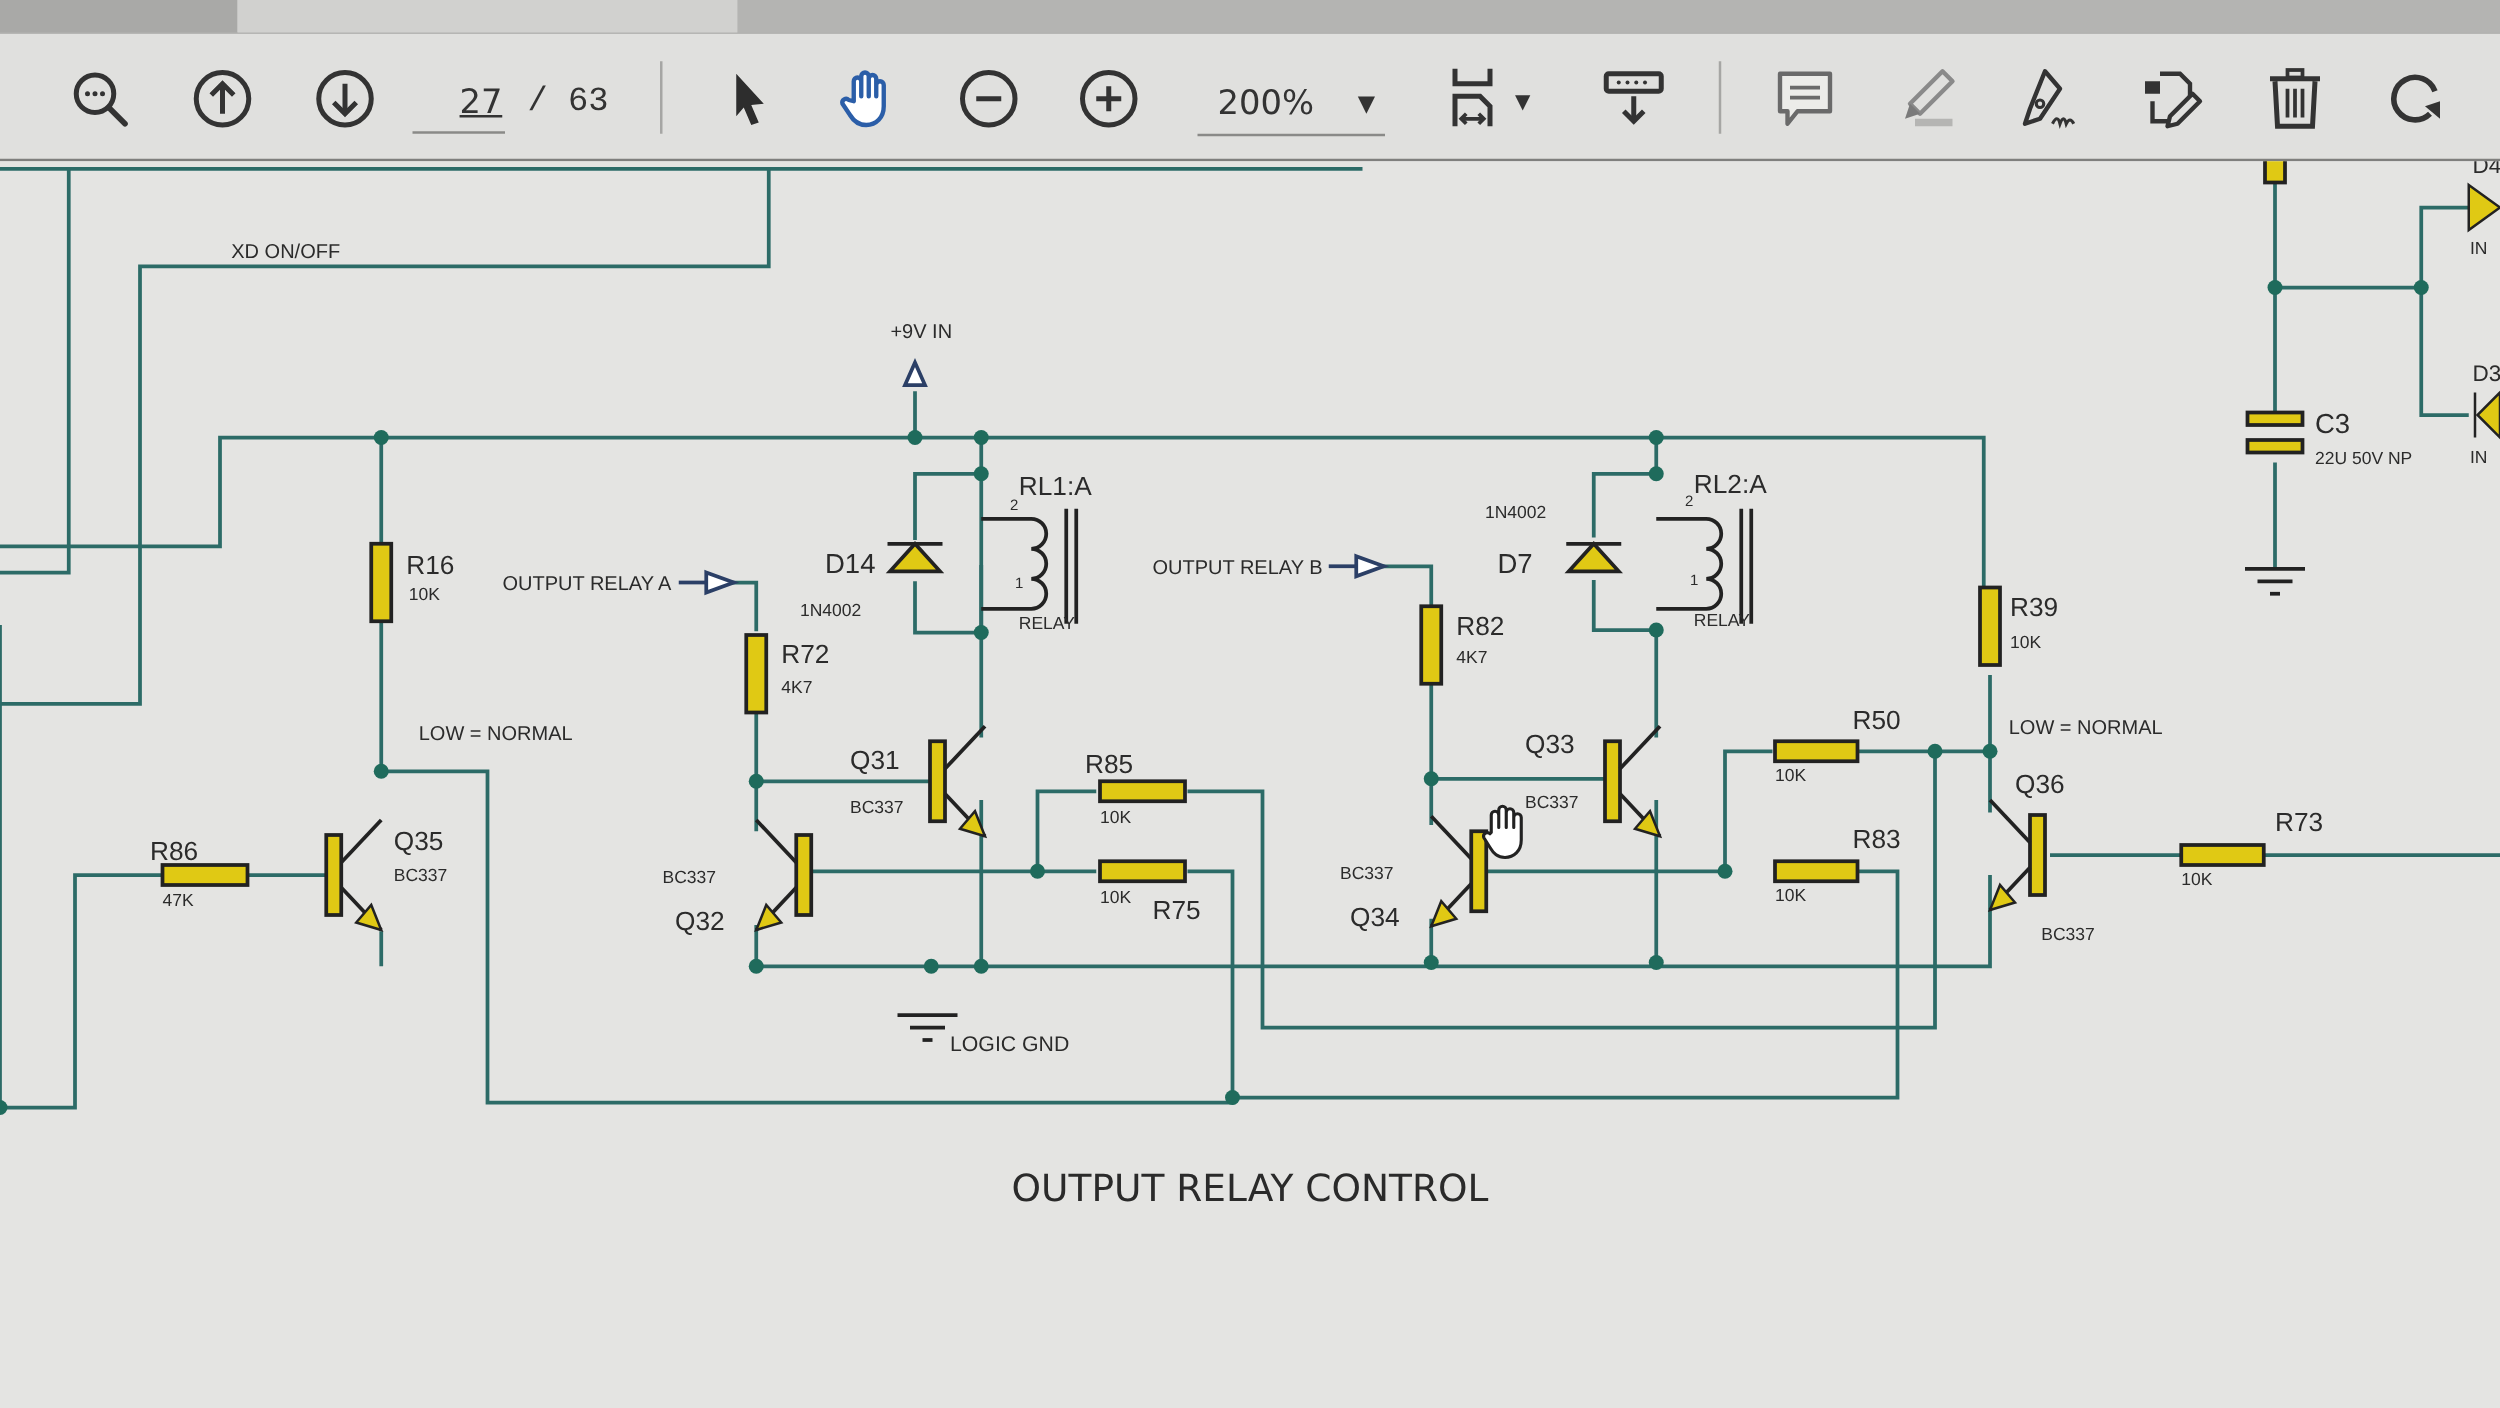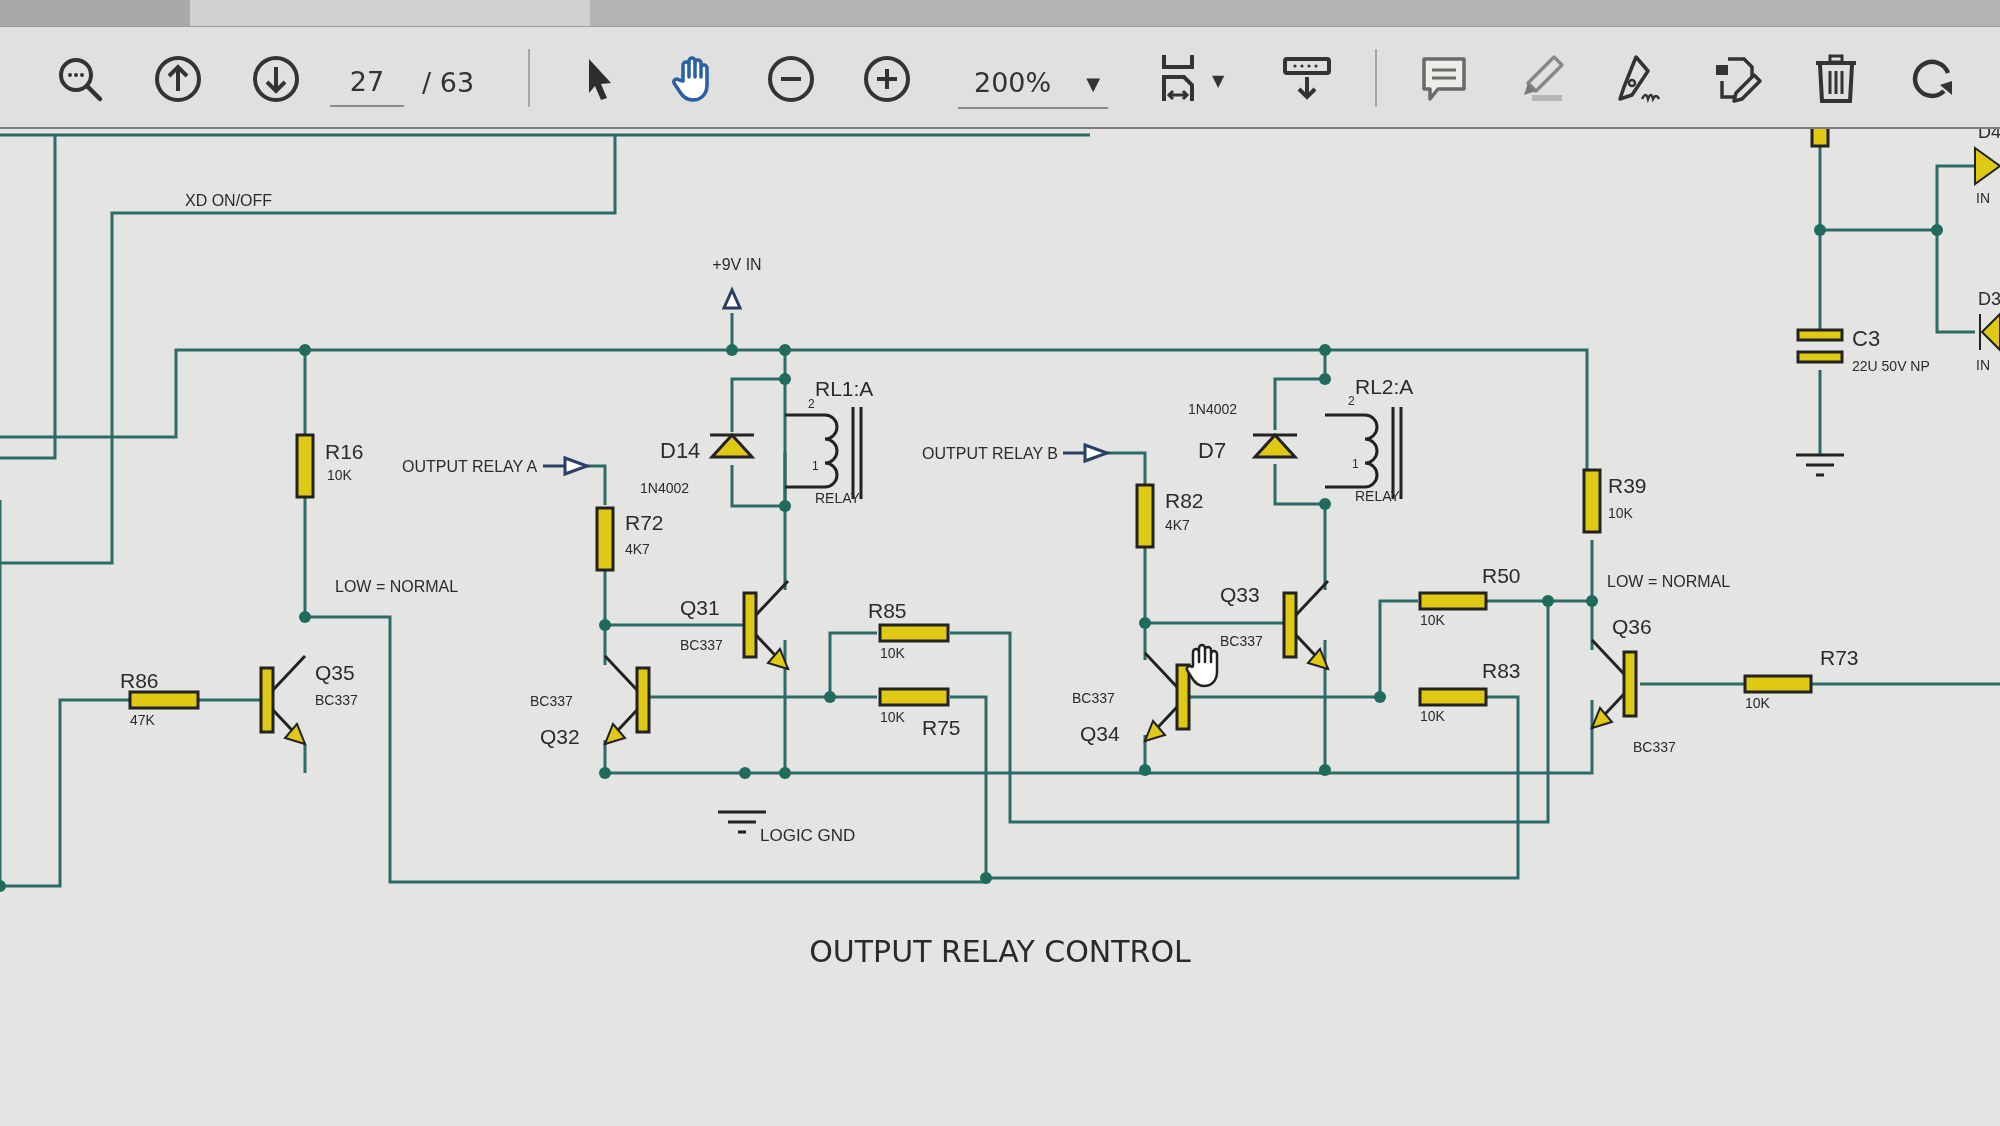--- a/index.html
+++ b/index.html
@@ -35,9 +35,9 @@
     font-family:"DejaVu Sans", sans-serif; font-size:27px; color:#333;
   }
   #page-current {
-    position:absolute; left:0; top:8px; width:70px; text-align:center;
+    position:absolute; left:0; top:8px; width:70px; text-align:right;
     border:none; background:transparent; font:inherit; color:#333;
-    border-bottom:2px solid #8a8a88; padding-bottom:8px;
+    border-bottom:2px solid #8a8a88; padding-bottom:8px;text-decoration:underline;
   }
   #page-total { position:absolute; left:92px; top:10px; }
 

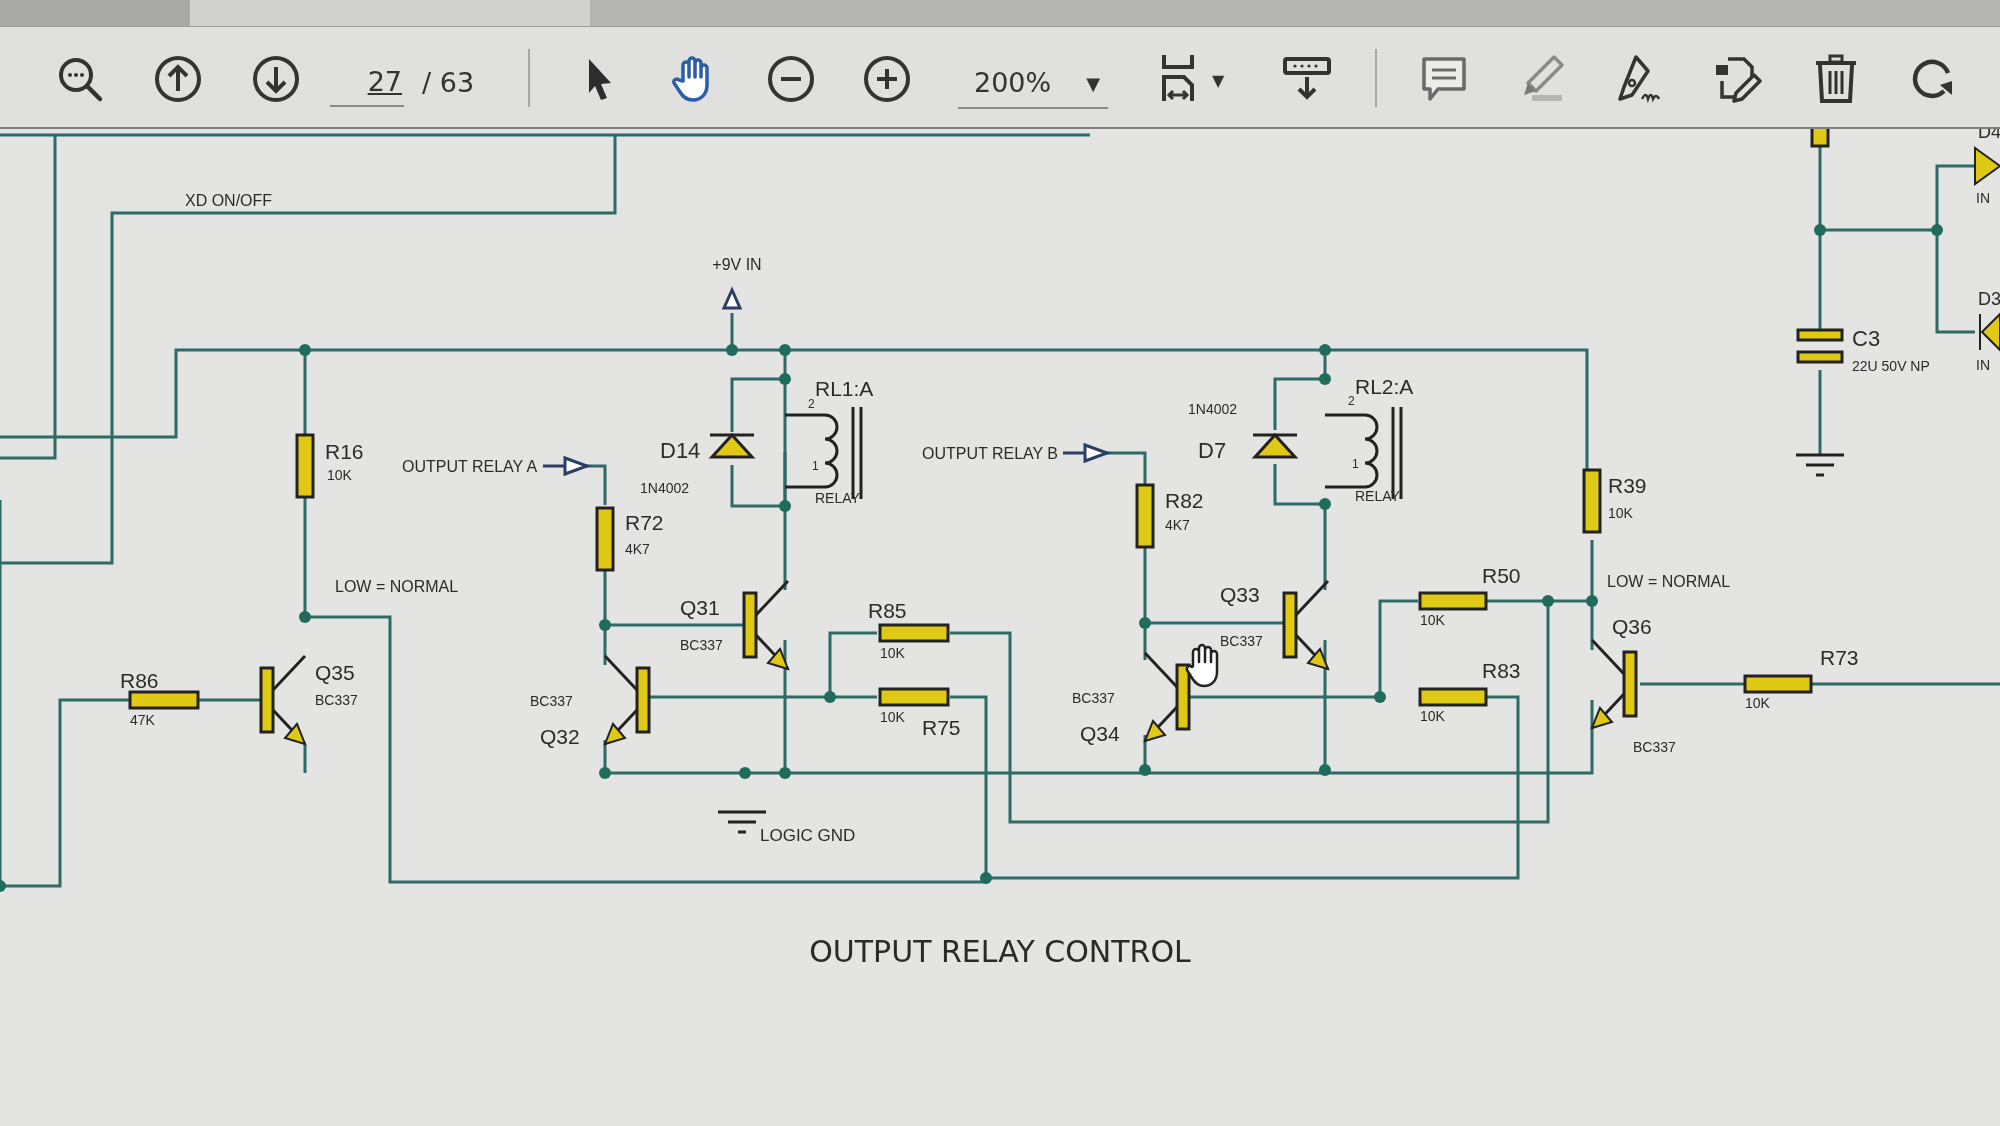--- a/index.html
+++ b/index.html
@@ -39,7 +39,7 @@
     border:none; background:transparent; font:inherit; color:#333;
     border-bottom:2px solid #8a8a88; padding-bottom:8px;text-decoration:underline;
   }
-  #page-total { position:absolute; left:92px; top:10px; }
+  #page-total { position:absolute; left:92px; top:10px;font-family:Liberation Mono, monospace; }
 
   #zoom-select {
     position:absolute; left:958px; top:30px; width:150px; height:50px;

